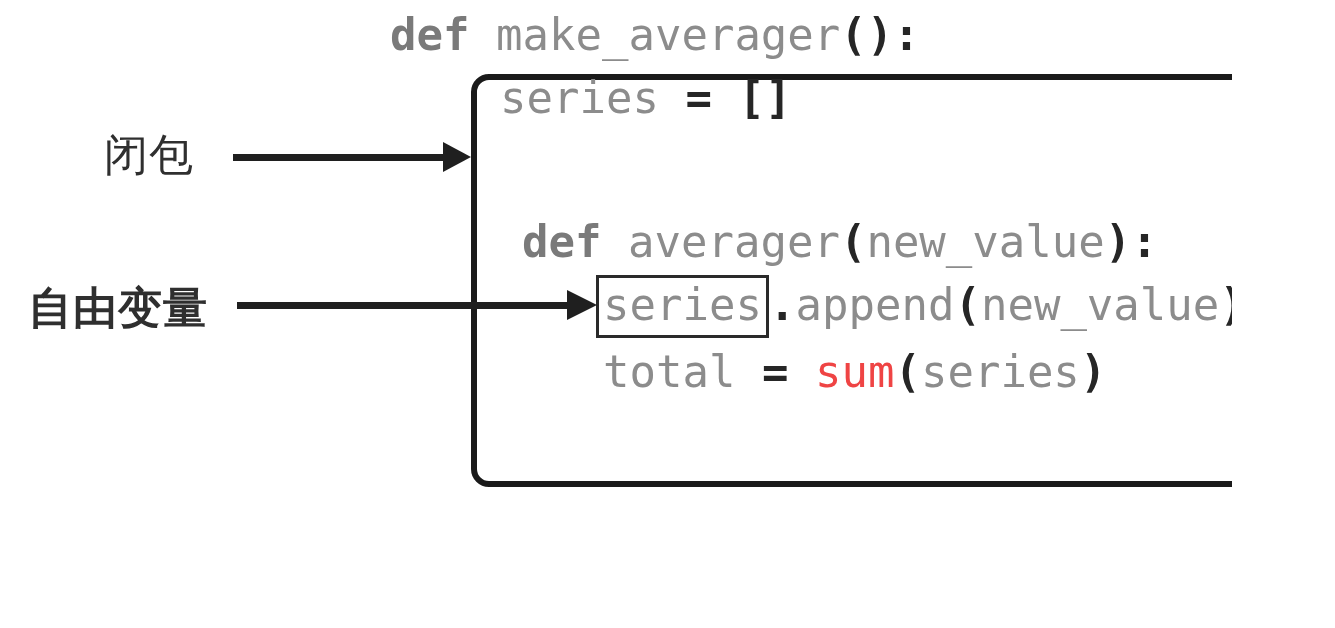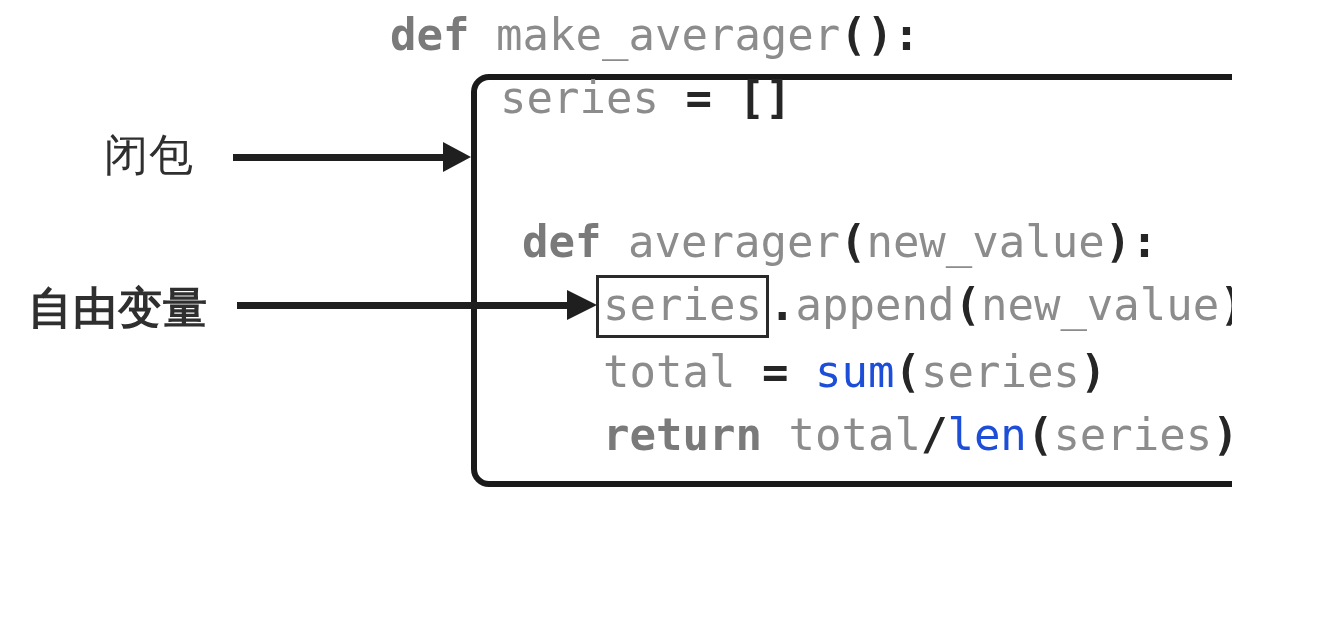--- a/index.html
+++ b/index.html
@@ -25,7 +25,7 @@
   }
   .kw { color: #7a7a7a; font-weight: bold; }
   .id { color: #8c8c8c; }
-  .bi { color: #1d4ed8; }
+  .bi { color: #ef4444; }
   .p  { color: #262626; font-weight: 600; }
 
   

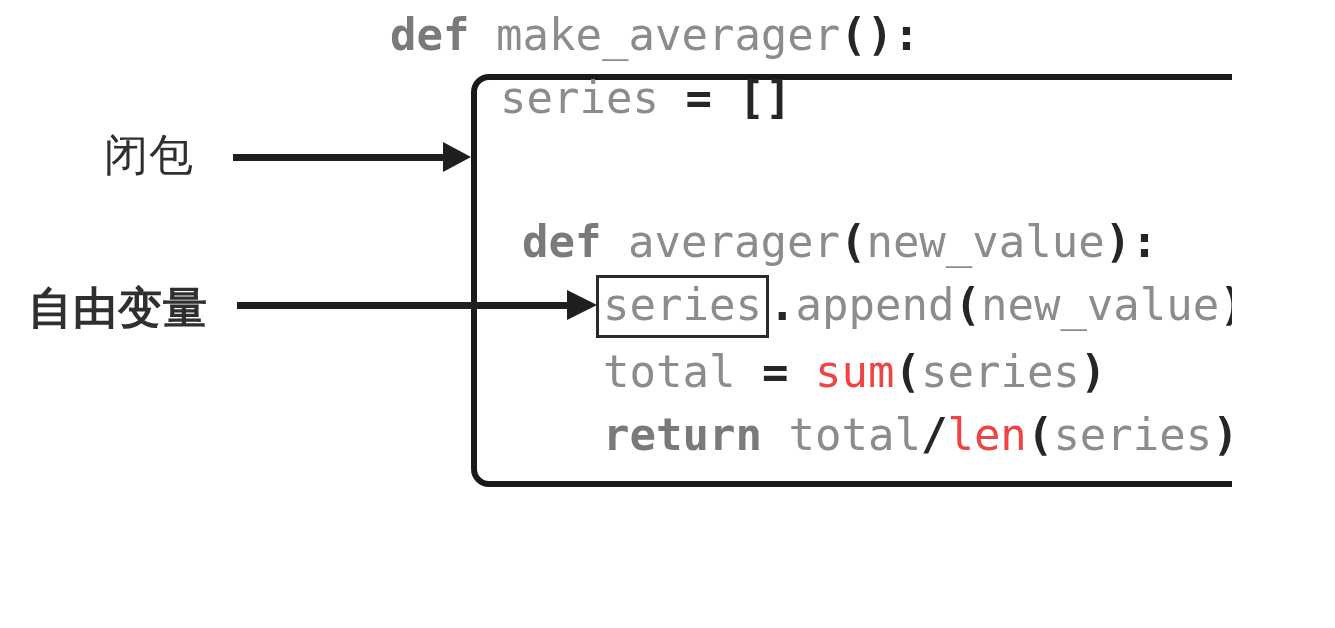--- a/index.html
+++ b/index.html
@@ -104,7 +104,6 @@
 
   <div class="code-line line-total"><span class="id">total </span><span class="p">= </span><span class="bi">sum</span><span class="p">(</span><span class="id">series</span><span class="p">)</span></div>
 
-  <div class="code-line line-return-inner"><span class="kw">return </span><span class="id">total</span><span class="p">/</span><span class="bi">len</span><span class="p">(</span><span class="id">series</span><span class="p">)</span></div>
 
 
   <div class="cjk-label label-closure">闭包</div>

